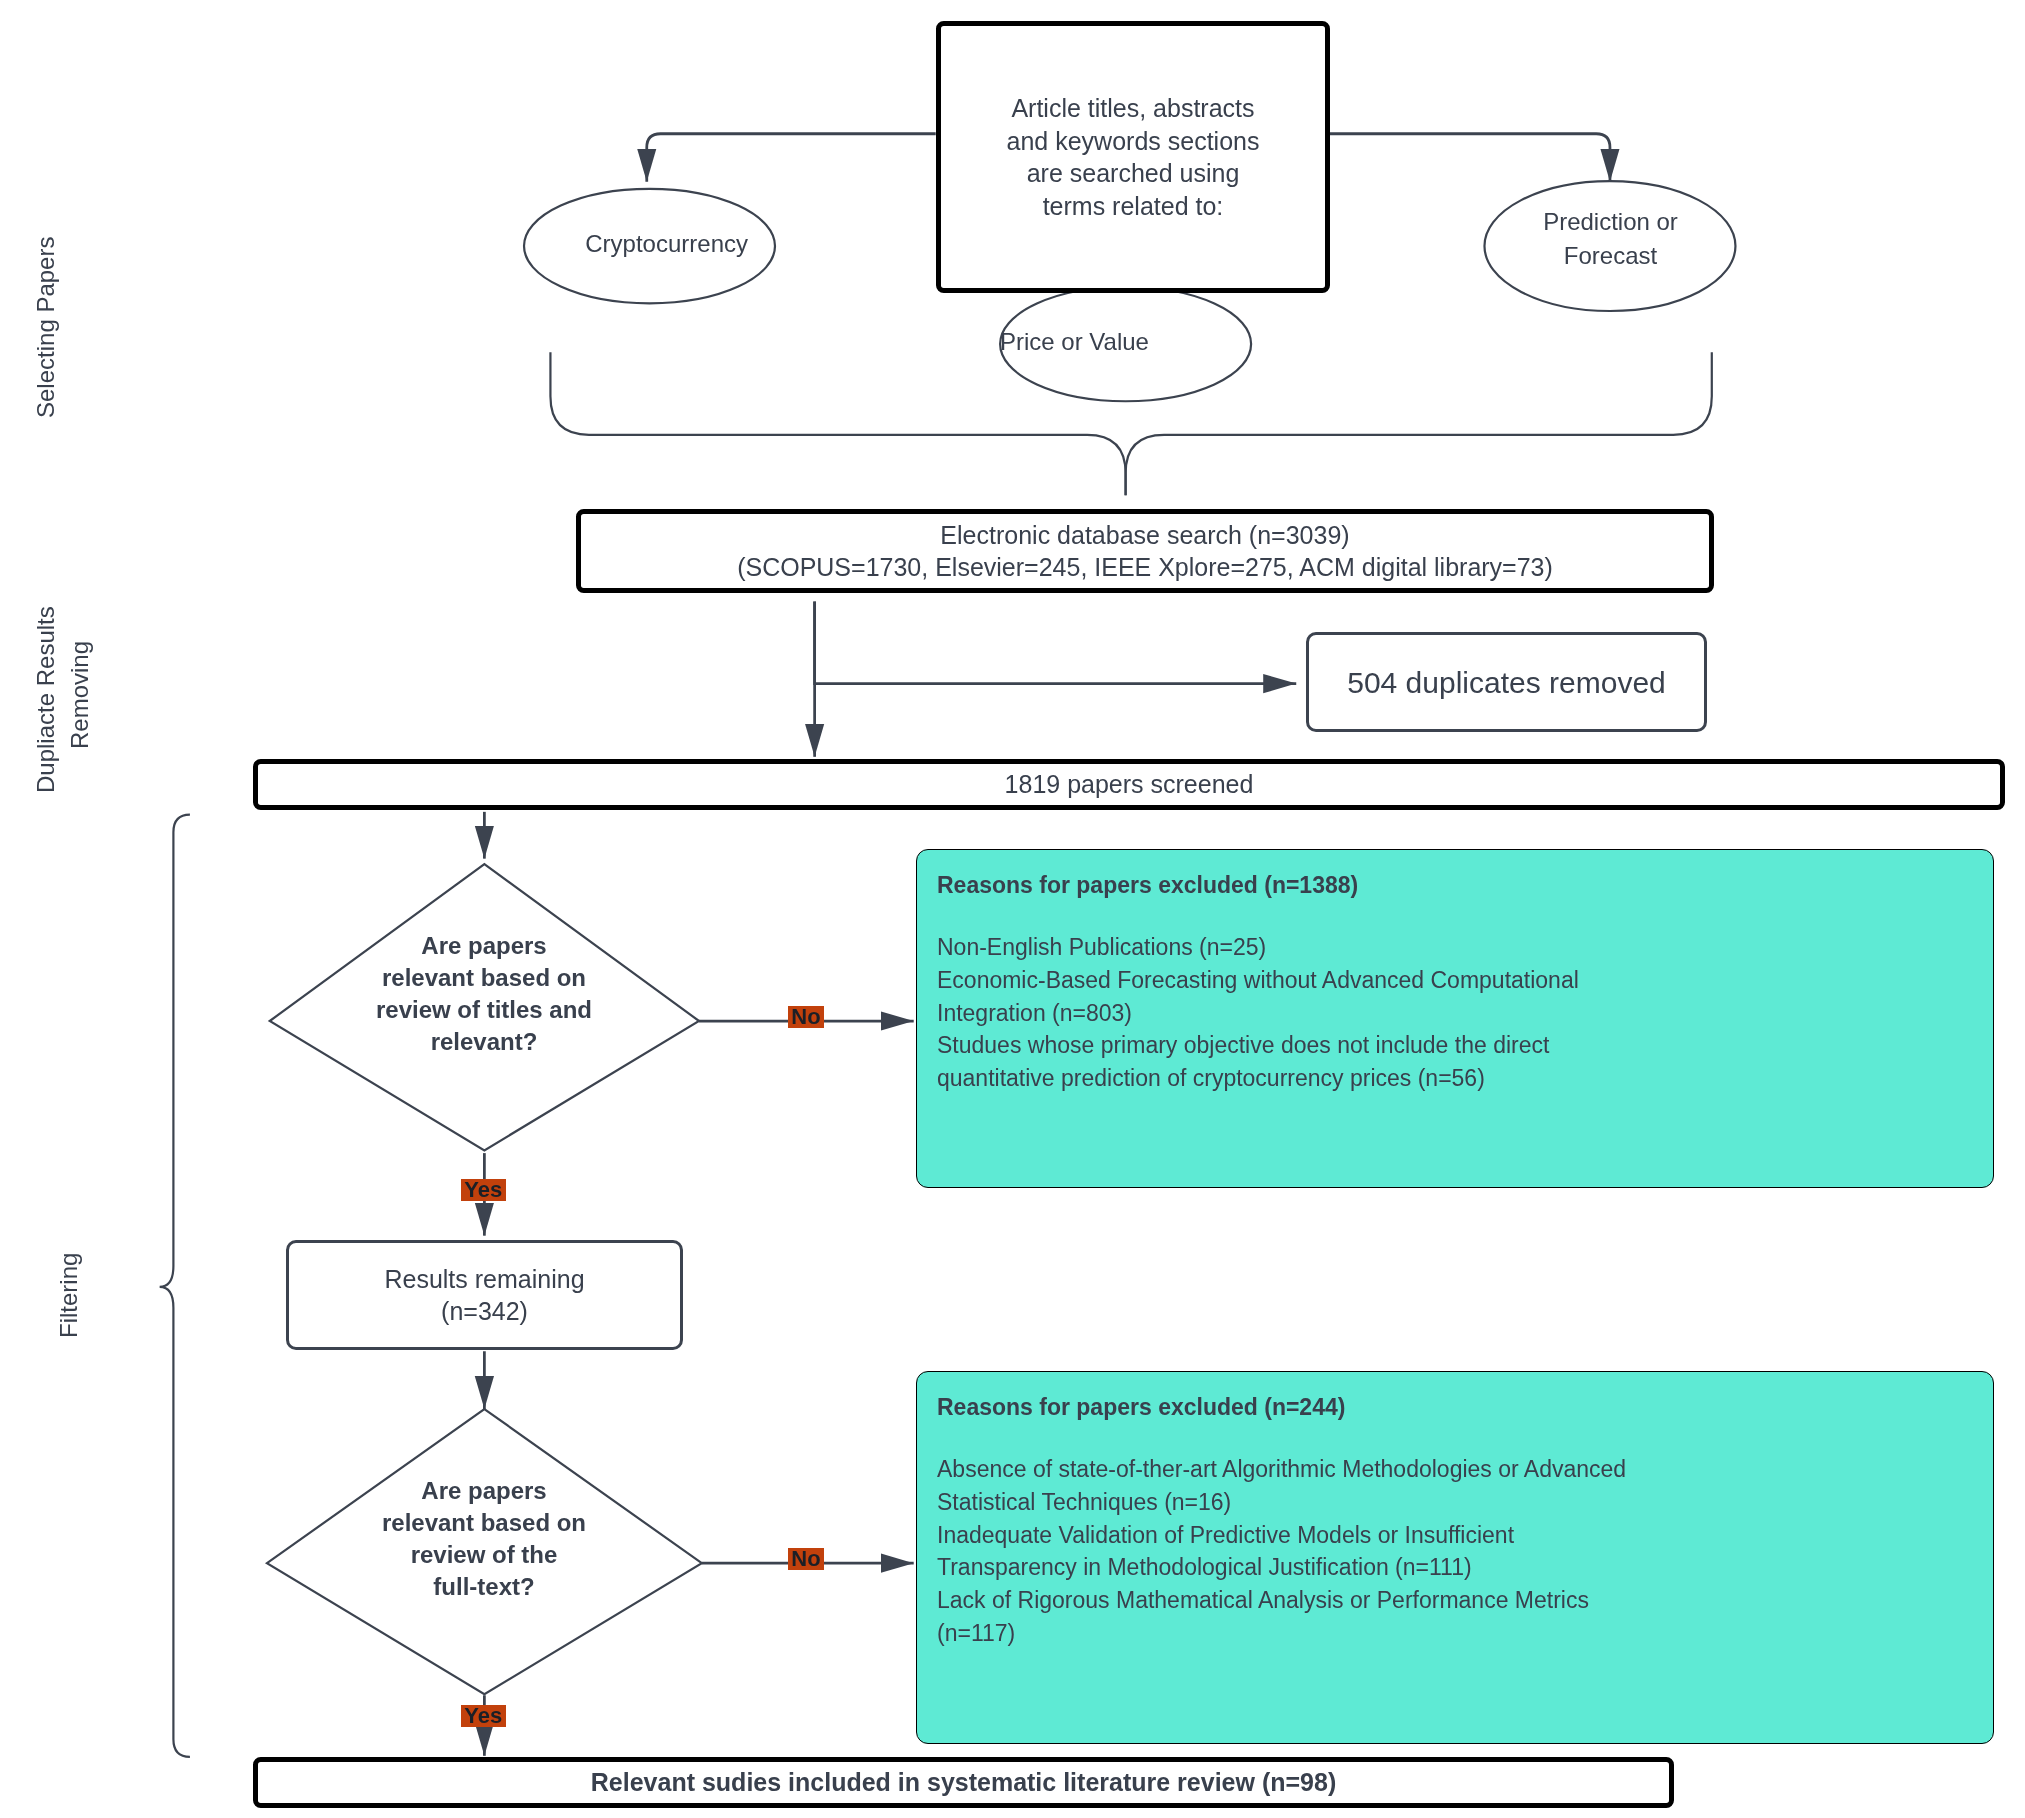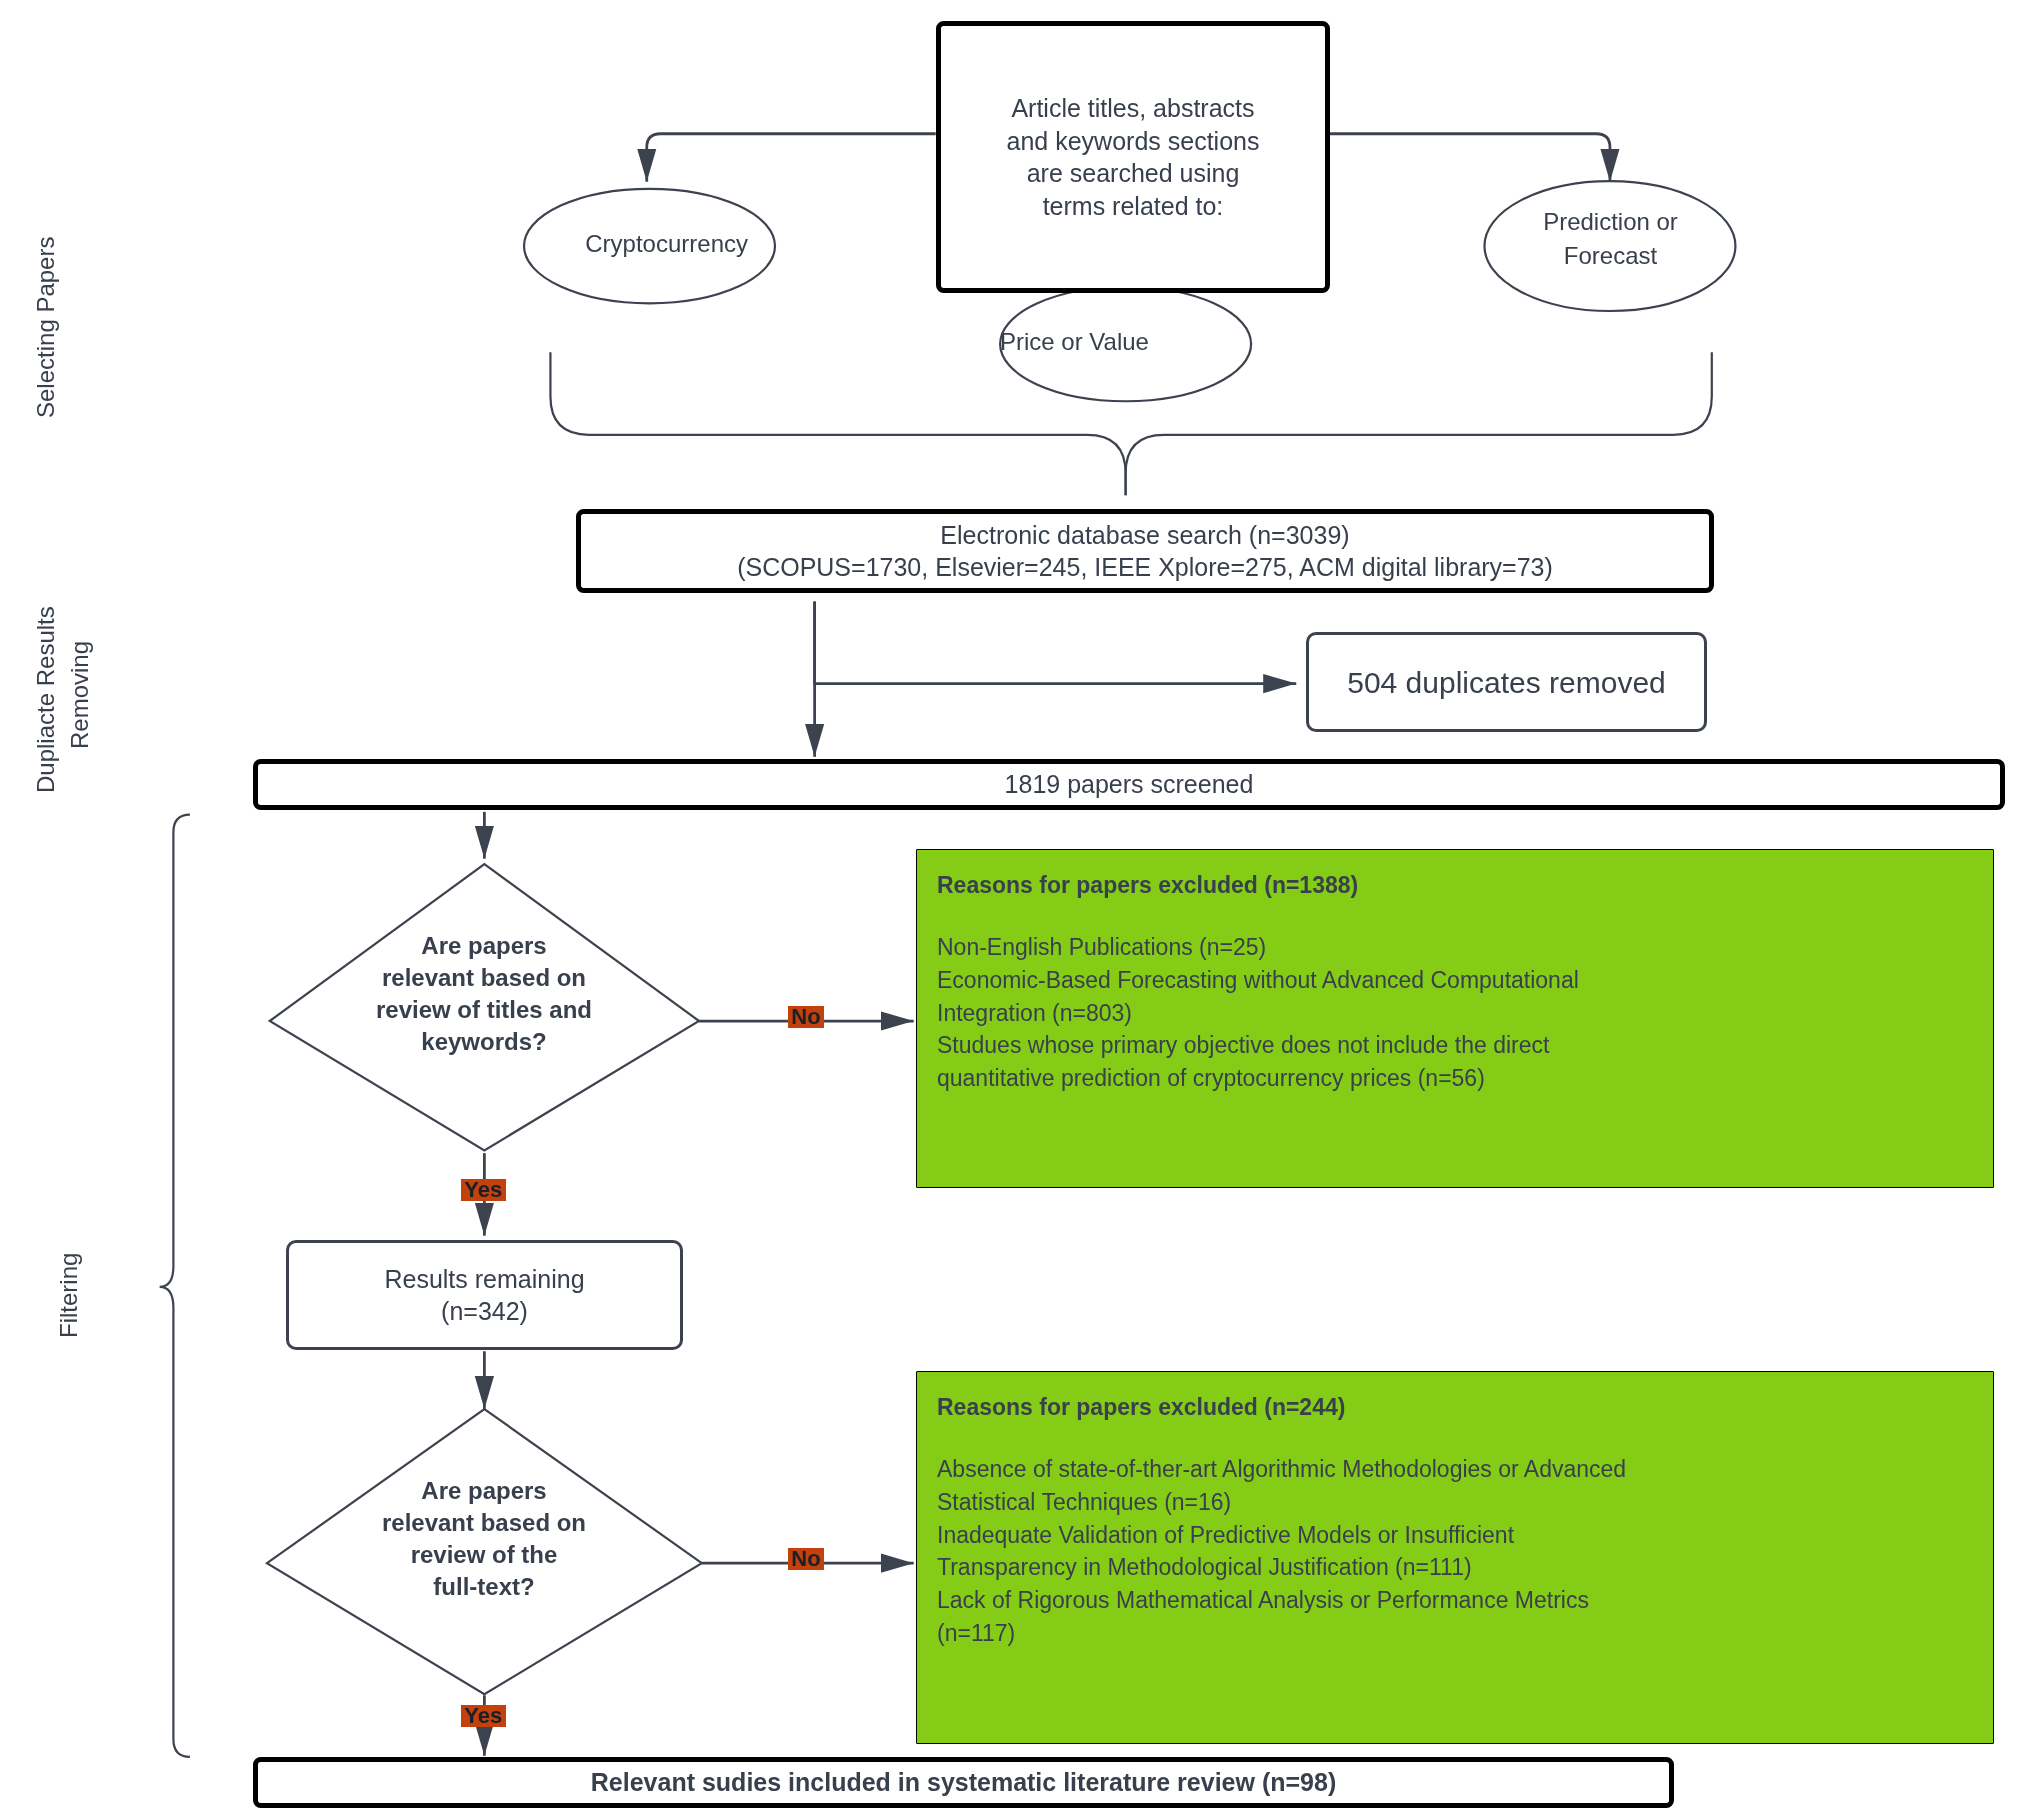--- a/index.html
+++ b/index.html
@@ -66,8 +66,8 @@
     position:absolute;
     box-sizing:border-box;
     border:1.7px solid #000000;
-    border-radius:1px;
-    background:#84cc16;
+    border-radius:12px;
+    background:#5eead4;
     padding:18.7px 22px 18.7px 20px;
     text-align:left;
     line-height:1.42;

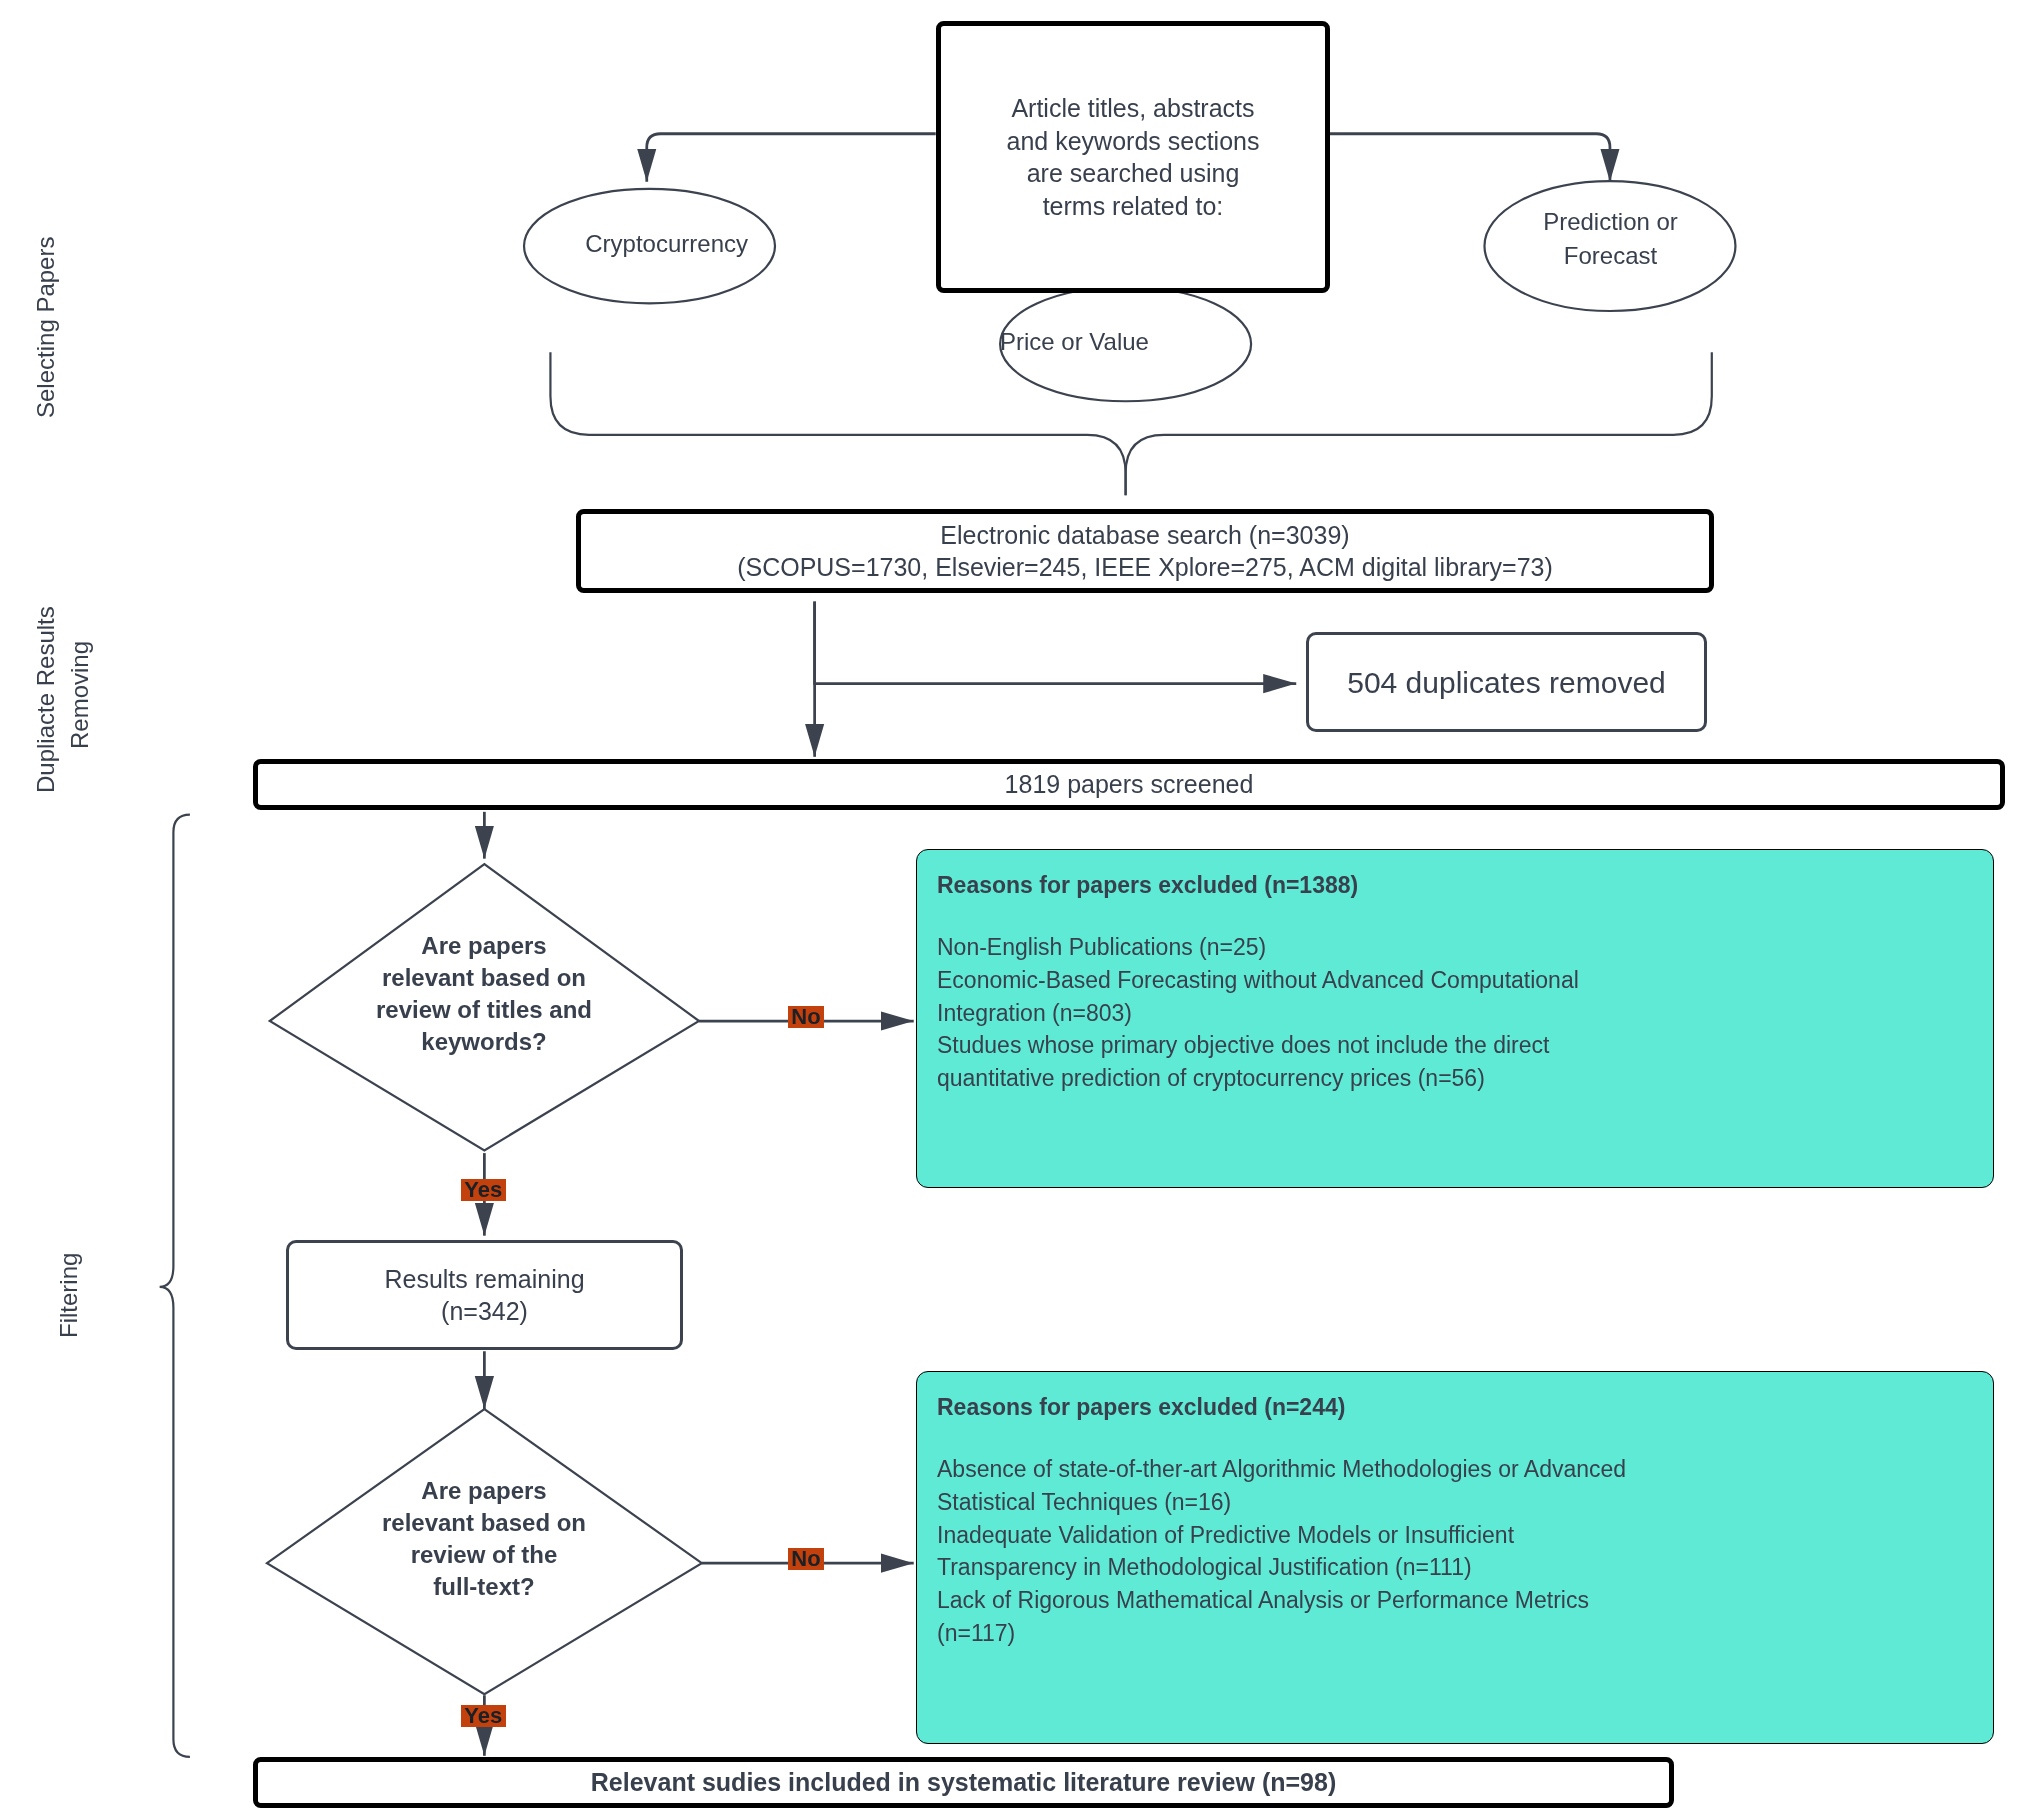--- a/index.html
+++ b/index.html
@@ -204,7 +204,7 @@
     <div>Are papers</div>
     <div>relevant based on</div>
     <div>review of titles and</div>
-    <div>keywords?</div>
+    <div>relevant?</div>
   </div>
 
   <div class="edge-label" style="left:788px; top:1006px;">No</div>

